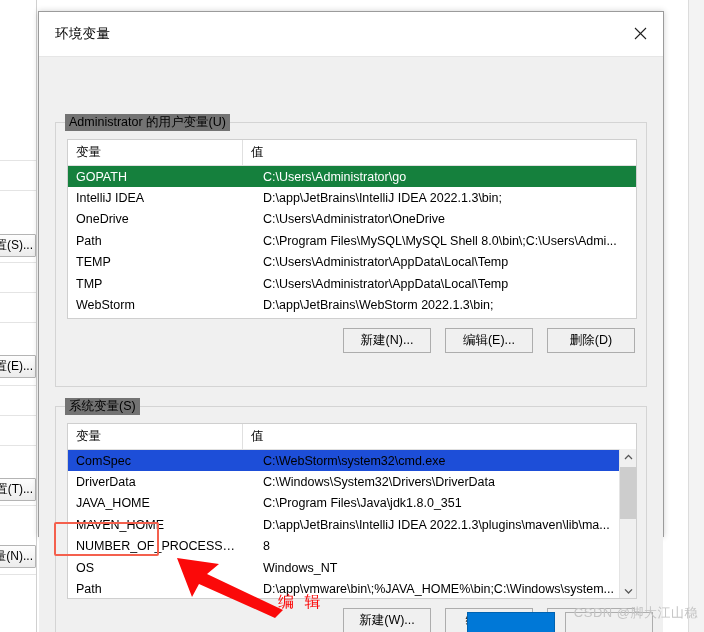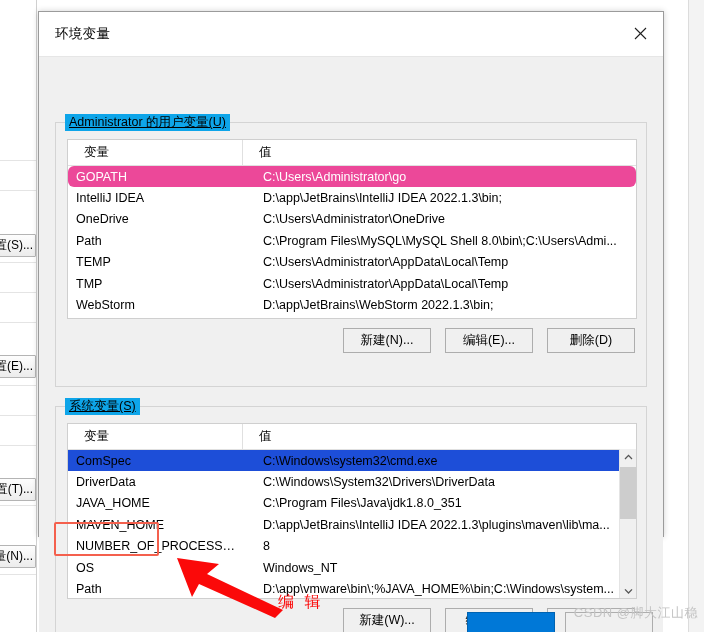--- a/index.html
+++ b/index.html
@@ -114,12 +114,11 @@
     position: absolute;
     top: -9px;
     left: 9px;
-    background: #0ea5e9;
+    background: #737373;
     padding: 0 4px;
     font-size: 12.5px;
     color: #000;
     white-space: nowrap;
-    text-decoration: underline;
   }
 
   #user-group { left: 16px; top: 65px; width: 592px; height: 265px; }

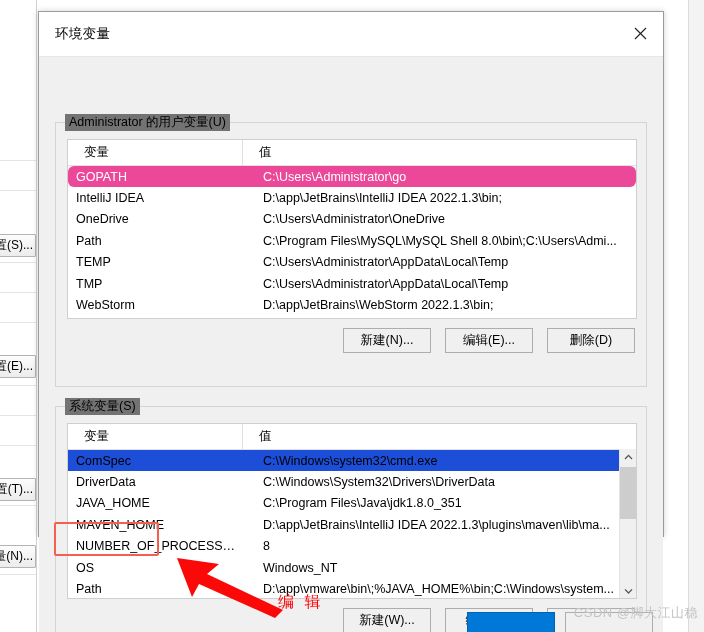--- a/index.html
+++ b/index.html
@@ -145,7 +145,7 @@
   .lv-header .col {
     display: flex;
     align-items: center;
-    padding-left: 16px;
+    padding-left: 8px;
     box-sizing: border-box;
     border-right: 1px solid #e0e0e0;
     color: #000;

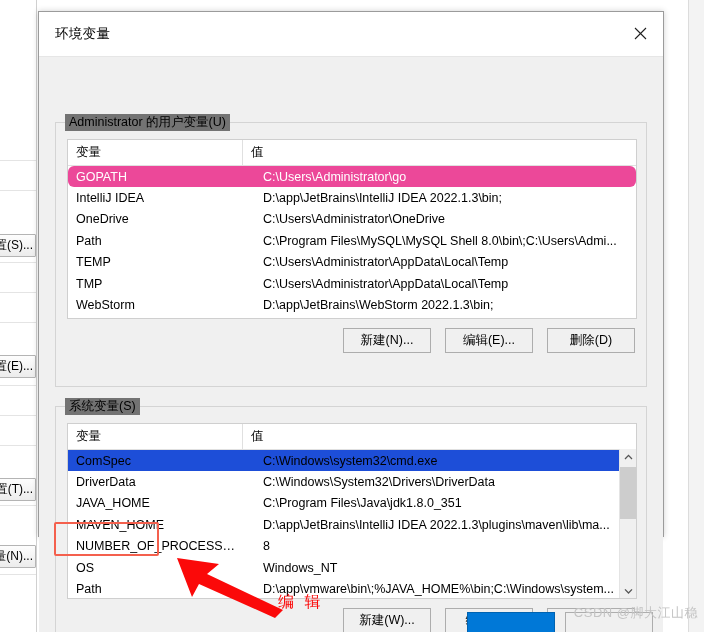--- a/index.html
+++ b/index.html
@@ -181,9 +181,8 @@
     margin-left: 12px;
   }
   .lv-row.selected {
-    background: #ec4899;
+    background: #15803d;
     color: #ffffff;
-    border-radius: 6px;
   }
   .lv-row.alt {
     background: #1d4ed8;

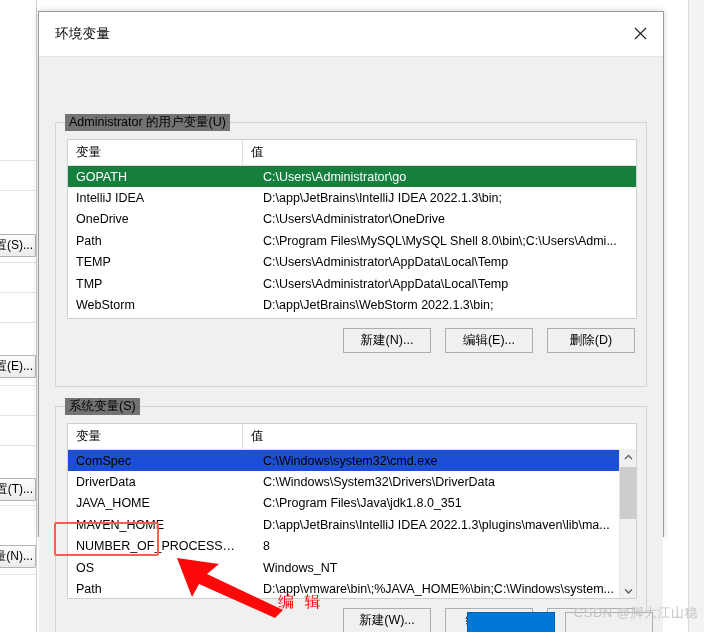--- a/index.html
+++ b/index.html
@@ -391,7 +391,7 @@
         <div class="lv-rows">
           <div class="lv-row alt">
             <div class="cell-var">ComSpec</div>
-            <div class="cell-val">C:\Windows\system32\cmd.exe</div>
+            <div class="cell-val">C:\WebStorm\system32\cmd.exe</div>
           </div>
           <div class="lv-row">
             <div class="cell-var">DriverData</div>

